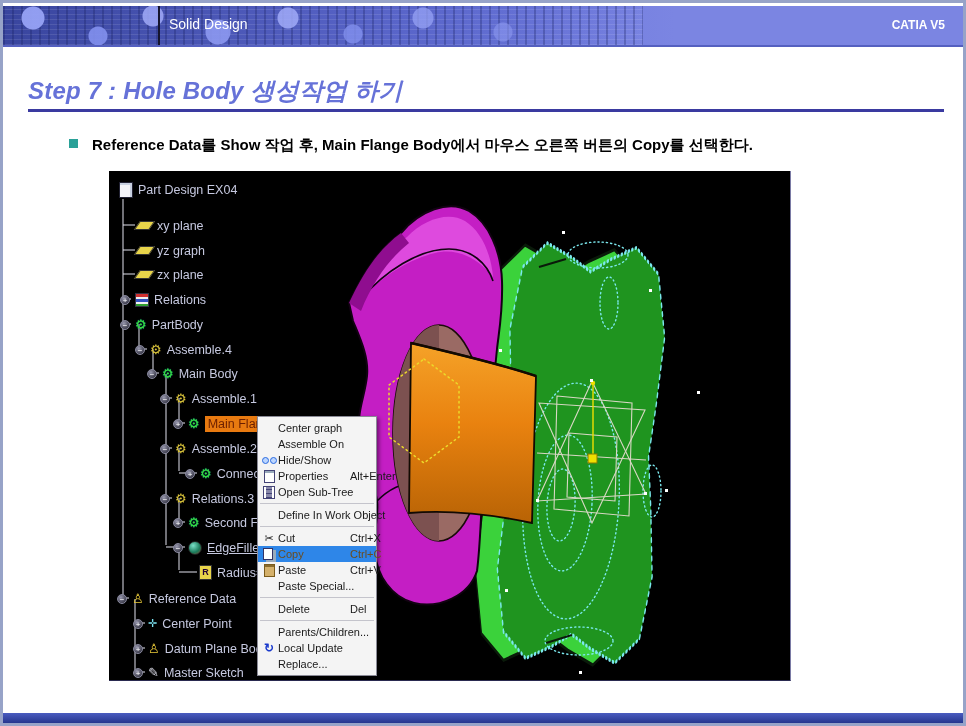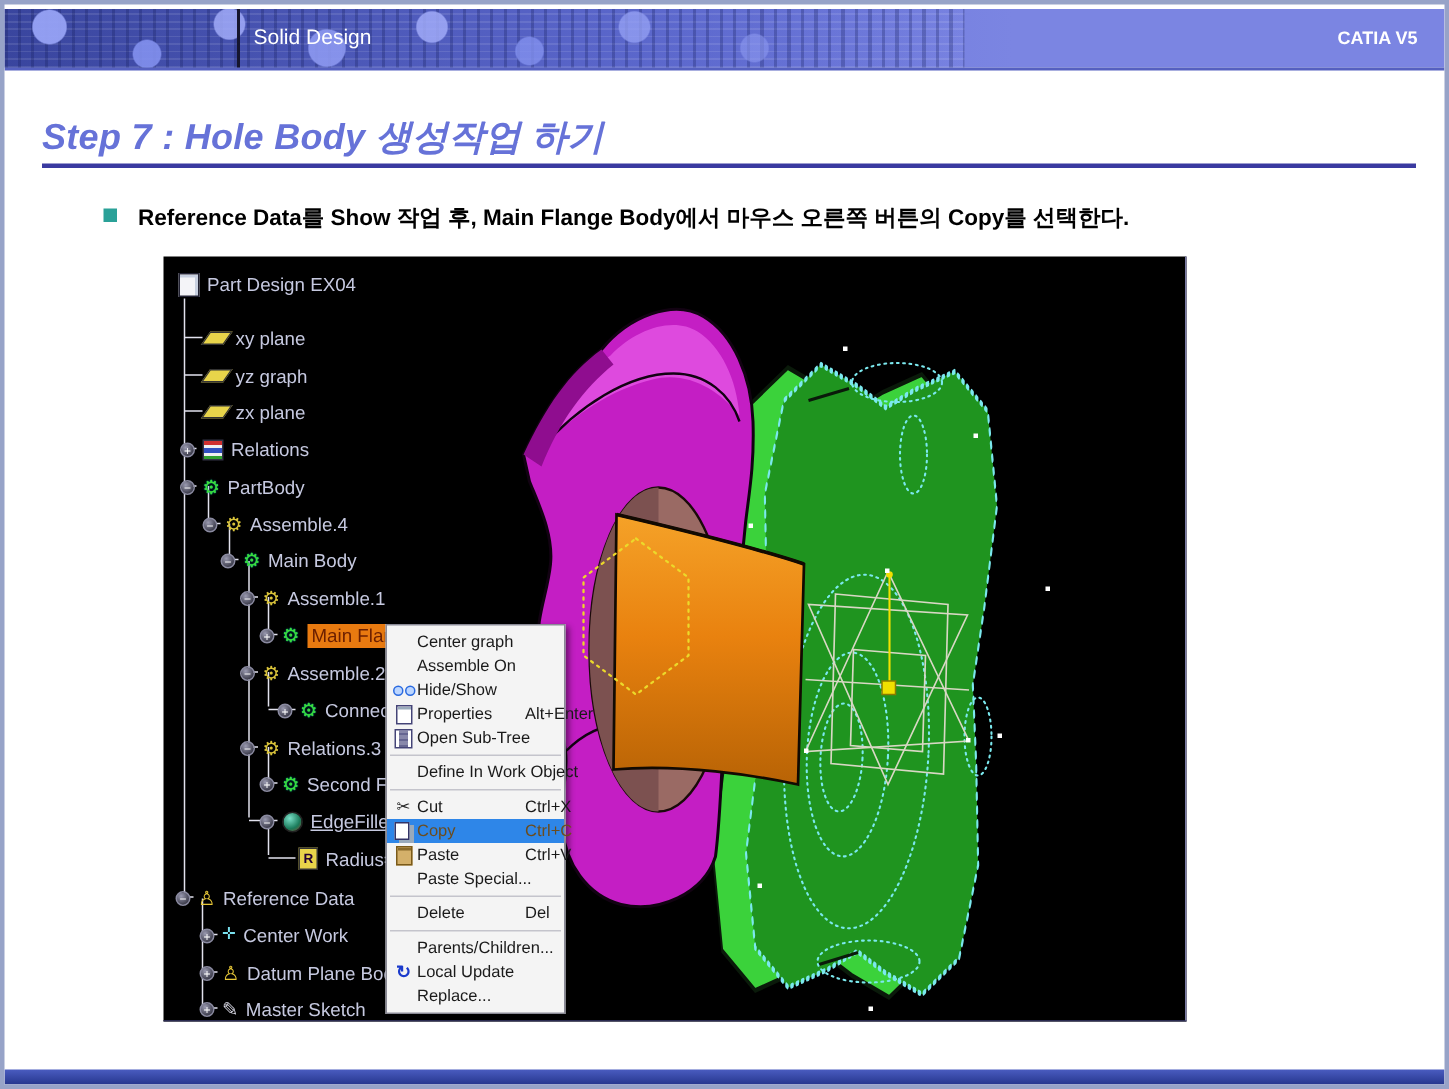--- a/index.html
+++ b/index.html
@@ -272,7 +272,7 @@
     <div class="trow" style="left:24px;top:444px">
         <span class="exp plus"></span>
         <span class="ti i-point">✛</span>
-        <span>Center Work</span>
+        <span>Center Point</span>
       </div>
     <div class="trow" style="left:24px;top:469px">
         <span class="exp plus"></span>

